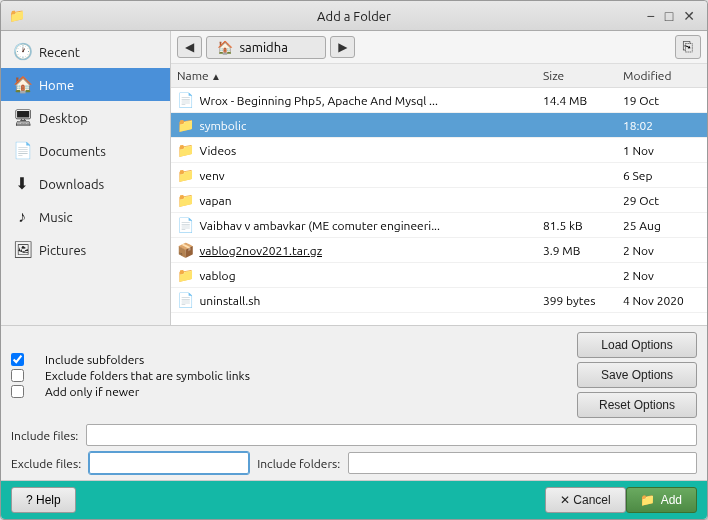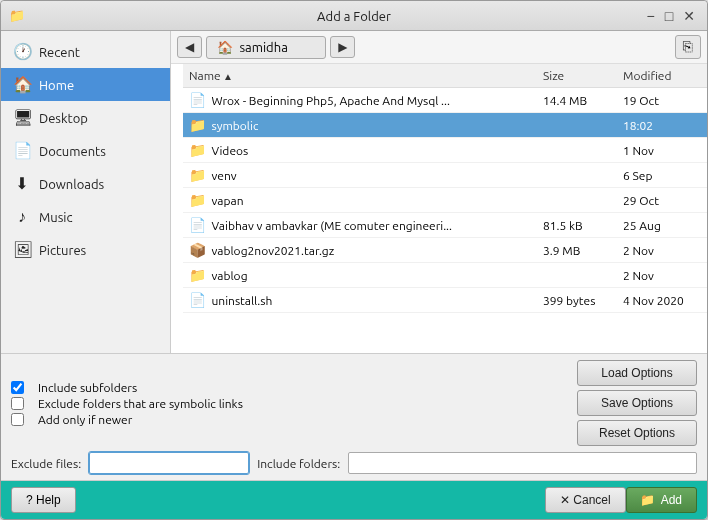--- a/index.html
+++ b/index.html
@@ -151,7 +151,6 @@
       flex: 1;
       overflow-y: auto;
       border: none;
-      margin-left: 12px;
     }
     .file-list-header {
       display: grid;

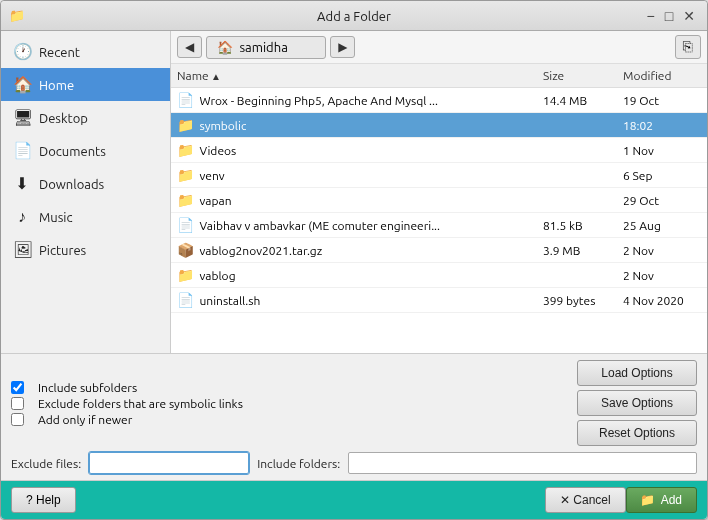--- a/index.html
+++ b/index.html
@@ -430,7 +430,7 @@
             <div class="file-row">
               <div class="file-cell">
                 <span class="file-icon">📦</span>
-                <span style="overflow: hidden; text-overflow: ellipsis; white-space: nowrap;">vablog2nov2021.tar.gz</span>
+                <span style="overflow: hidden; text-overflow: ellipsis; white-space: nowrap; text-decoration: underline;">vablog2nov2021.tar.gz</span>
               </div>
               <div class="file-cell">3.9 MB</div>
               <div class="file-cell">2 Nov</div>

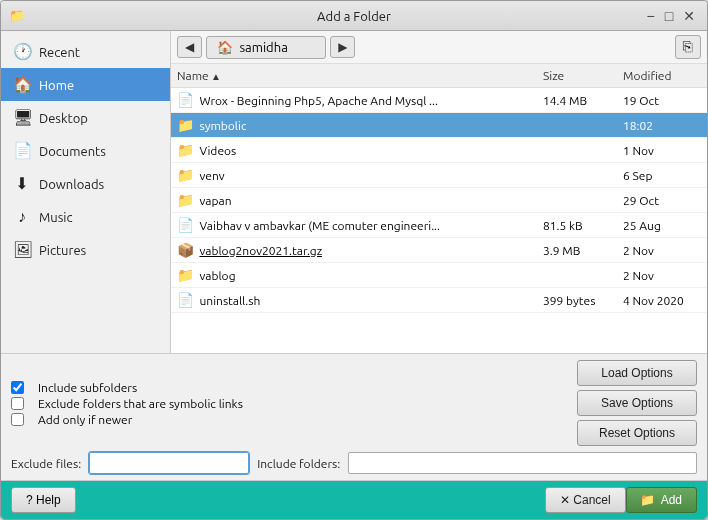--- a/index.html
+++ b/index.html
@@ -219,7 +219,7 @@
     .checkbox-item {
       display: flex;
       align-items: flex-start;
-      gap: 14px;
+      gap: 21px;
       font-size: 12px;
     }
     .checkbox-item input[type="checkbox"] {

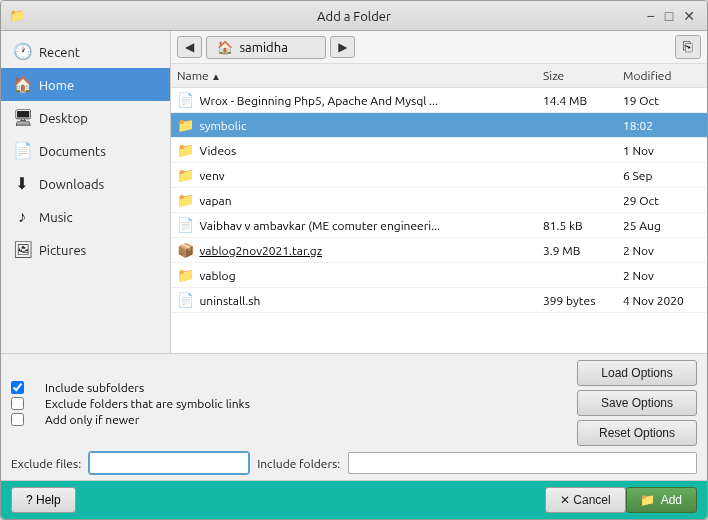--- a/index.html
+++ b/index.html
@@ -481,6 +481,10 @@
       </div>
     </div>
 
+    <div class="fields-row">
+      <label class="field-label">Include files:</label>
+      <input type="text" class="field-input include-input" value="" style="">
+    </div>
 
     <div class="fields-row">
       <label class="field-label">Exclude files:</label>

